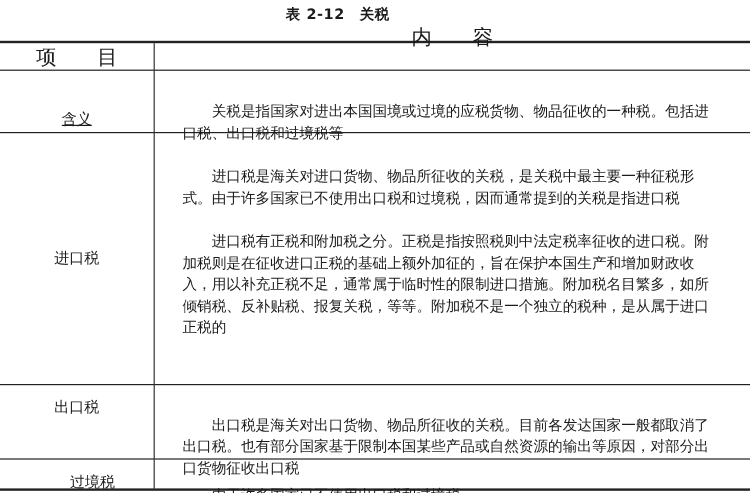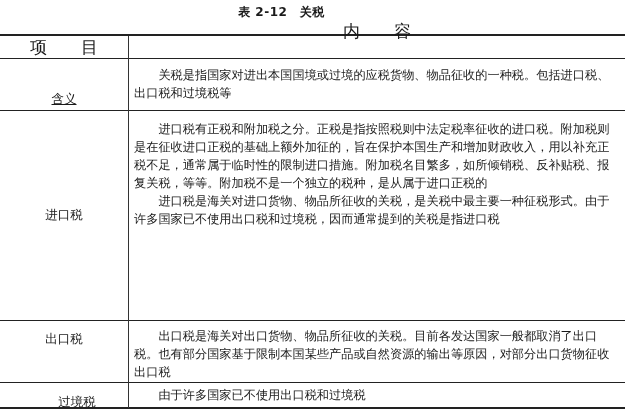--- a/index.html
+++ b/index.html
@@ -12,7 +12,7 @@
   .cell-left { position:absolute; left:0; width:128px; display:flex; align-items:center; justify-content:center;
                font-size:12.5px; }
   .cell-right { position:absolute; left:134px; width:484px; font-size:12.2px; line-height:18px; }
-  .para { text-indent:2em; margin:0; }
+  .para { text-indent:2em; margin:18px; }
   .hdr { font-size:17px;text-align:center; }
 </style>
 </head>

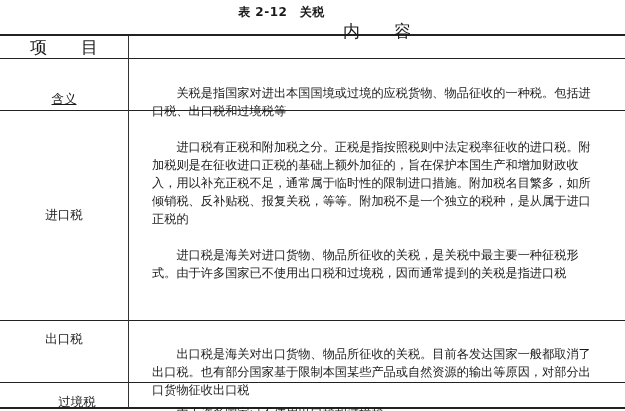--- a/index.html
+++ b/index.html
@@ -41,8 +41,8 @@
 <div>
   <div class="cell-left" style="top:111px;height:209px;">进口税</div>
   <div class="cell-right" style="top:120px;">
+    <p class="para">进口税是海关对进口货物、物品所征收的关税，是关税中最主要一种征税形式。由于许多国家已不使用出口税和过境税，因而通常提到的关税是指进口税</p>
     <p class="para">进口税有正税和附加税之分。正税是指按照税则中法定税率征收的进口税。附加税则是在征收进口正税的基础上额外加征的，旨在保护本国生产和增加财政收入，用以补充正税不足，通常属于临时性的限制进口措施。附加税名目繁多，如所倾销税、反补贴税、报复关税，等等。附加税不是一个独立的税种，是从属于进口正税的</p>
-    <p class="para">进口税是海关对进口货物、物品所征收的关税，是关税中最主要一种征税形式。由于许多国家已不使用出口税和过境税，因而通常提到的关税是指进口税</p>
   </div>
 </div>
 

